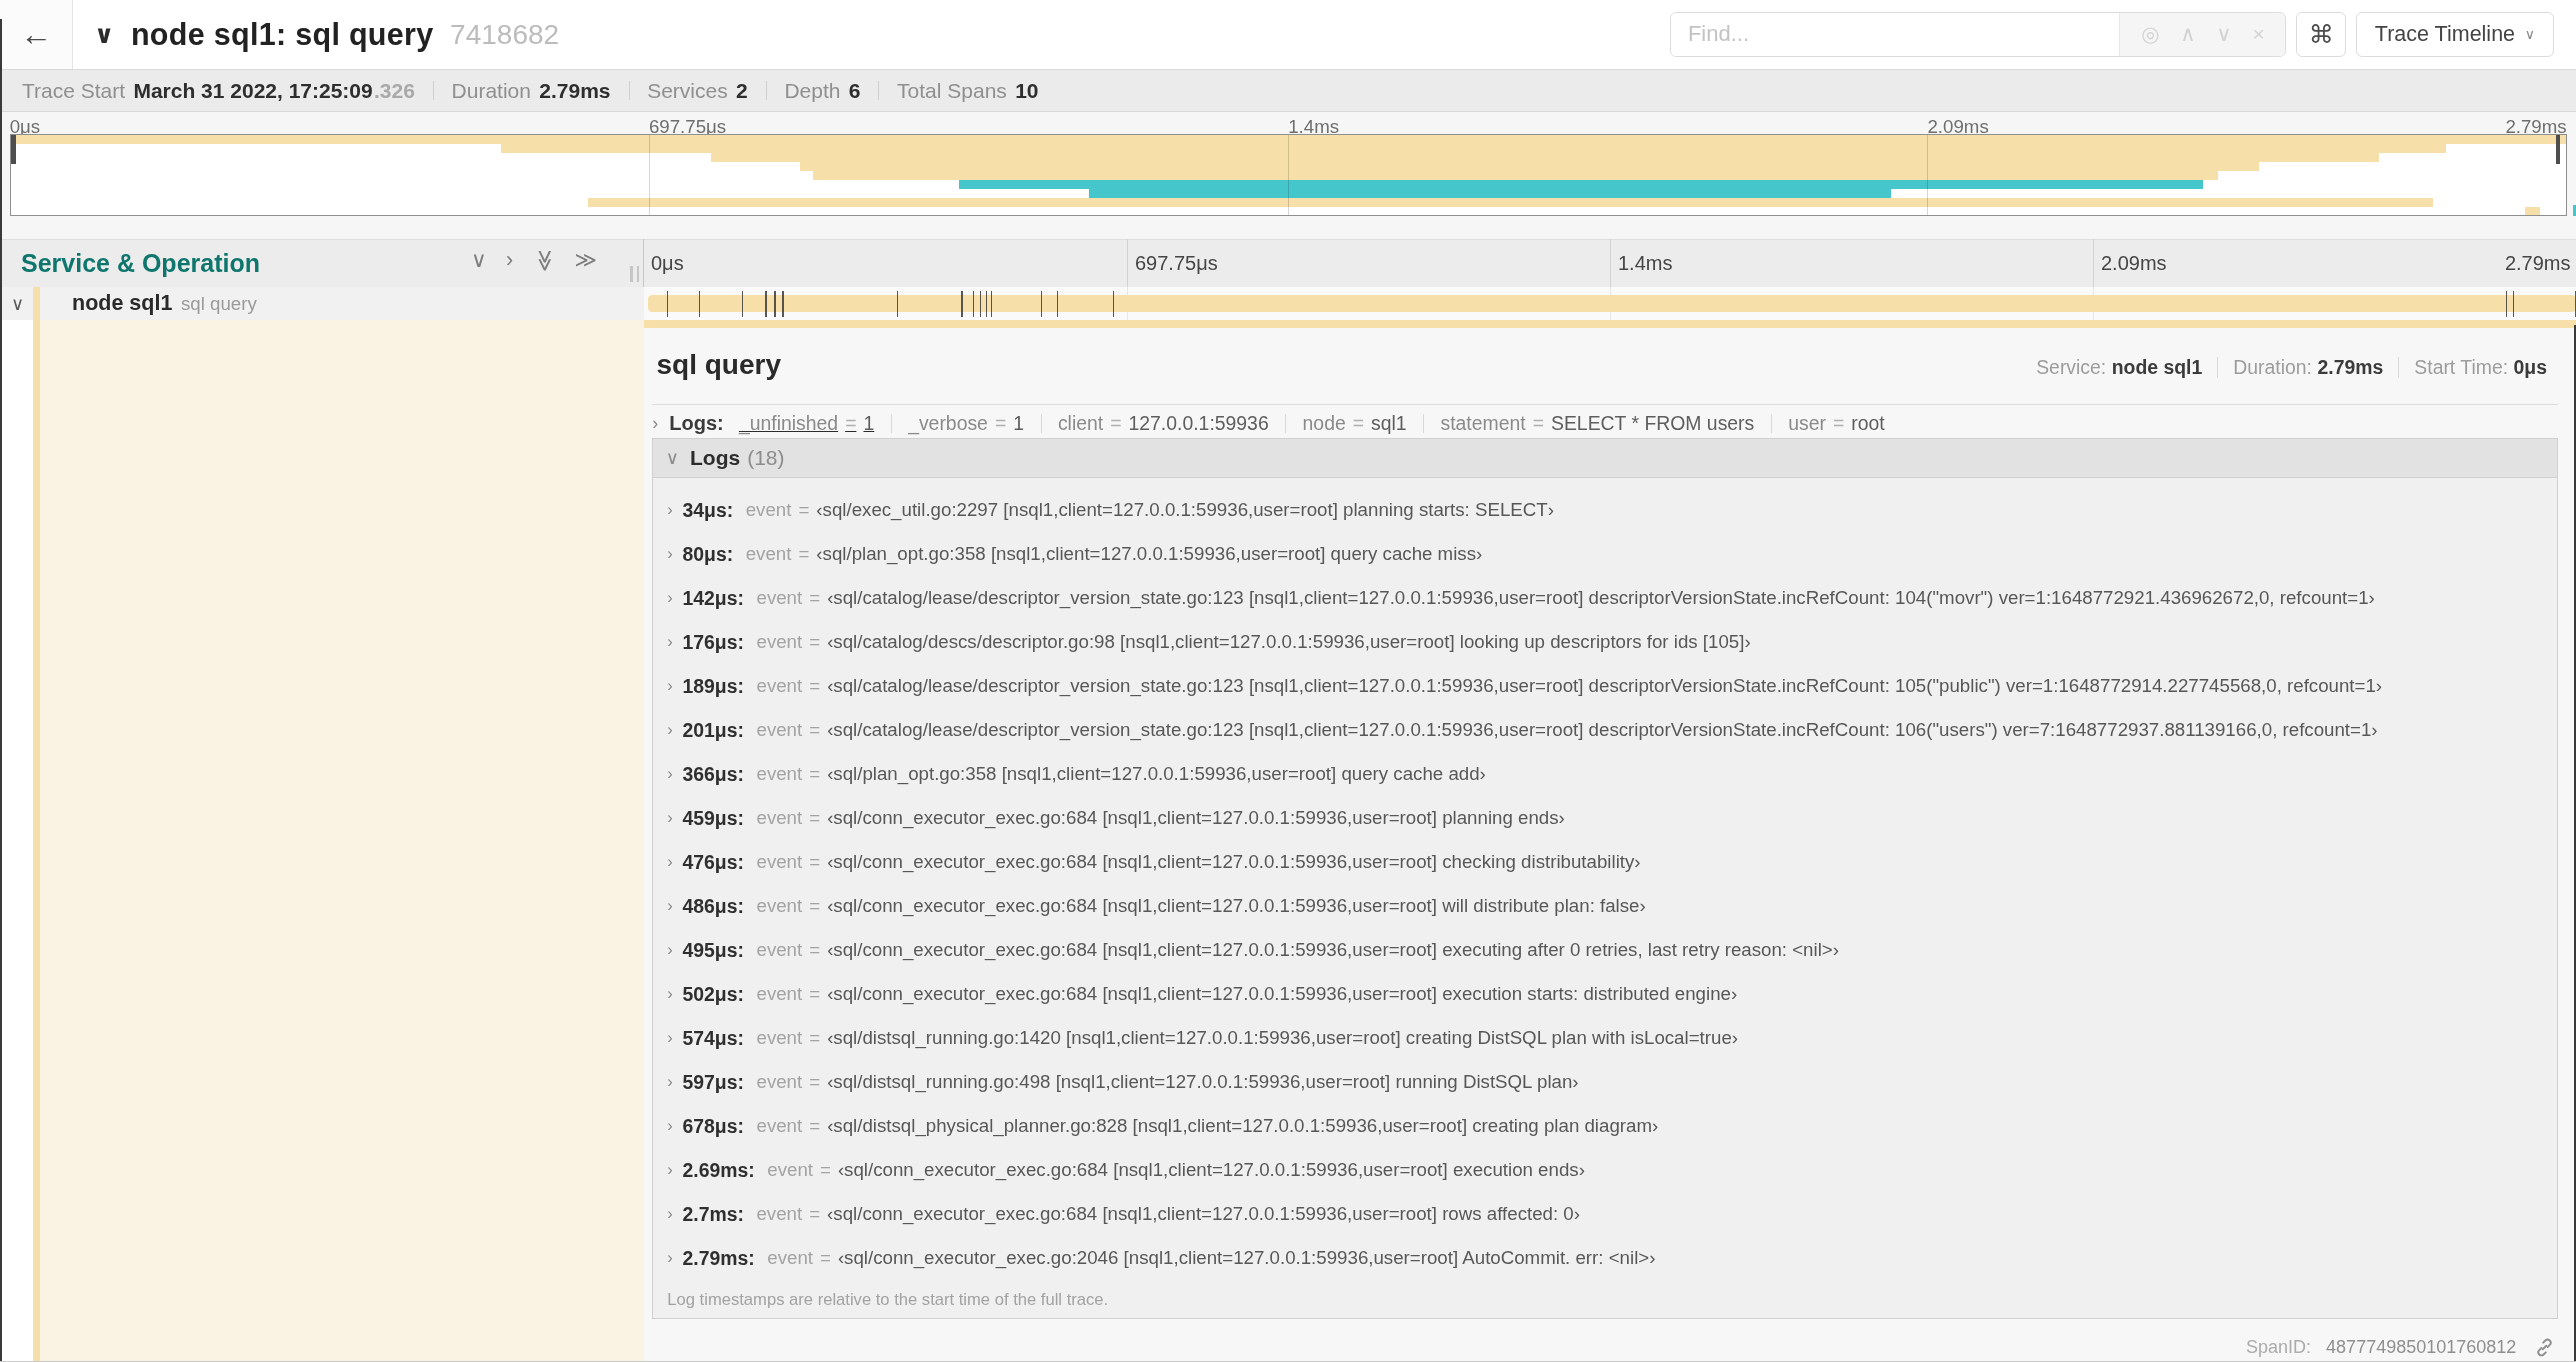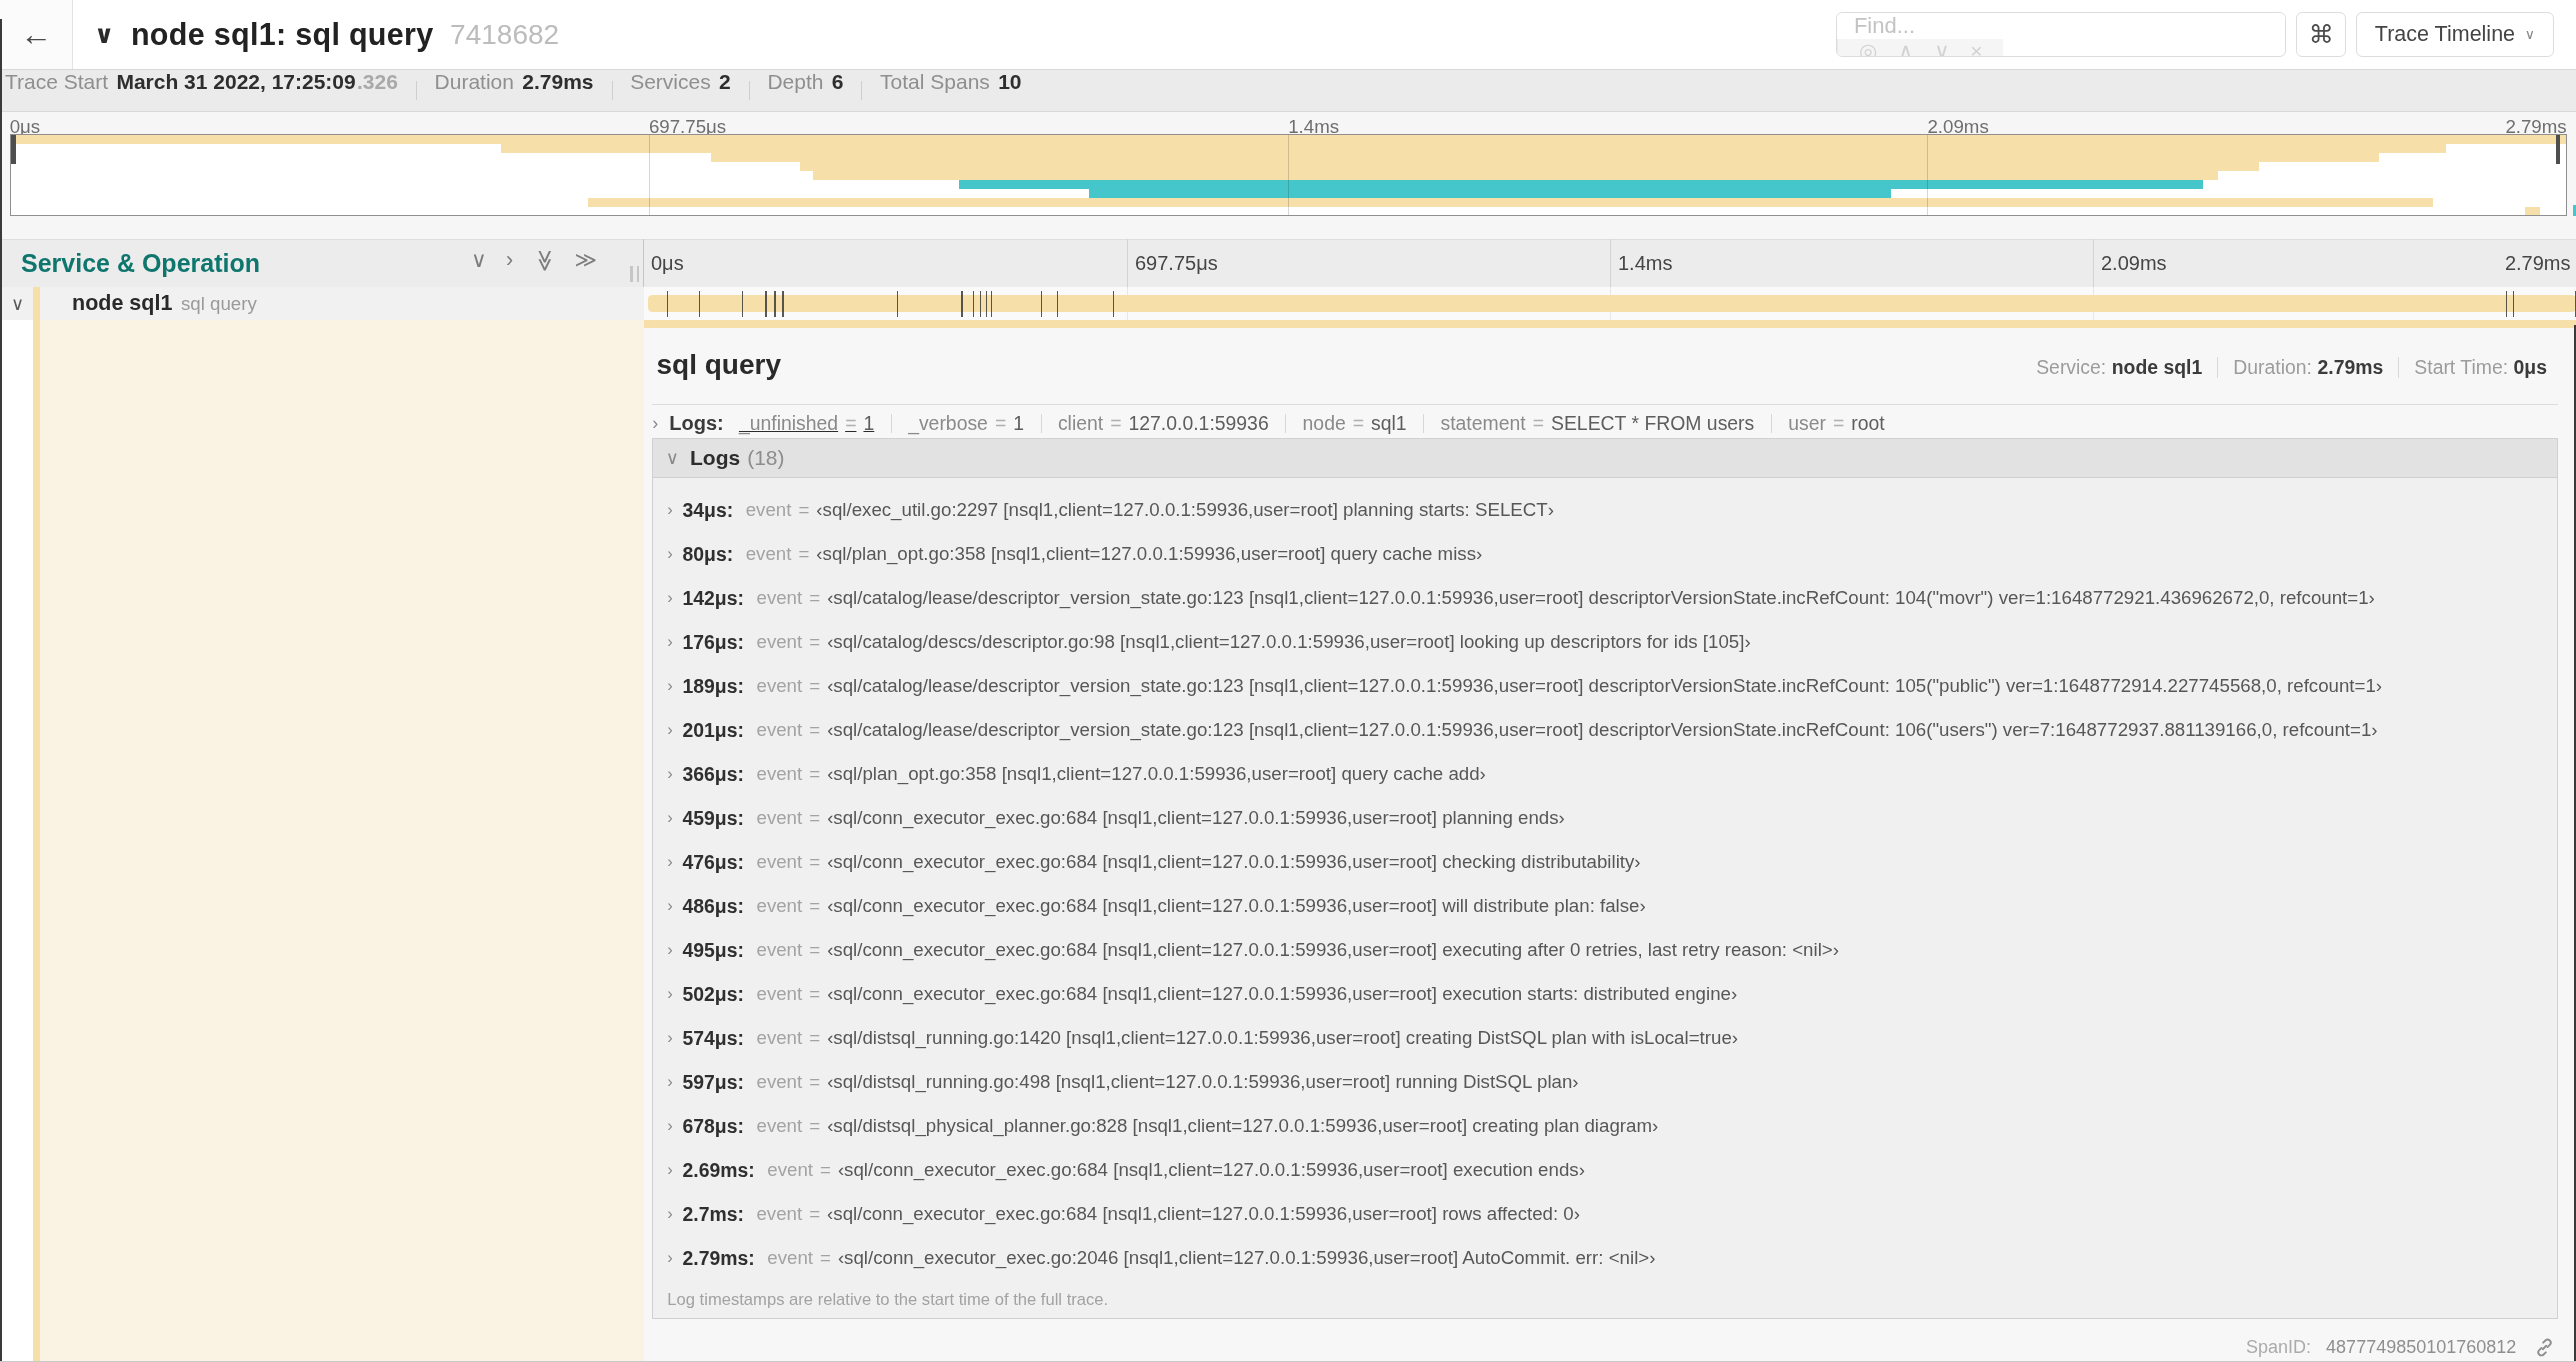--- a/index.html
+++ b/index.html
@@ -18,7 +18,7 @@
   #trace-title{font-size:30.5px;font-weight:bold;color:#222;letter-spacing:0.3px;}
   #trace-id{font-size:28px;color:#bcbcbc;}
   #controls{right:22px;top:12.5px;height:43px;display:flex;align-items:center;gap:9.7px;}
-  #find-group{display:flex;height:43px;border:1.4px solid #dcdcdc;border-radius:6.2px;overflow:hidden;background:#fff;flex-direction:column;}
+  #find-group{display:flex;height:43px;border:1.4px solid #dcdcdc;border-radius:6.2px;overflow:hidden;background:#fff;}
   #find-input{width:415px;height:100%;border:none;outline:none;padding:0 16.6px;font-size:22px;color:#444;
     font-family:"Liberation Sans","DejaVu Sans",sans-serif;background:#fff;}
   #find-input::placeholder{color:#c3c3c3;}

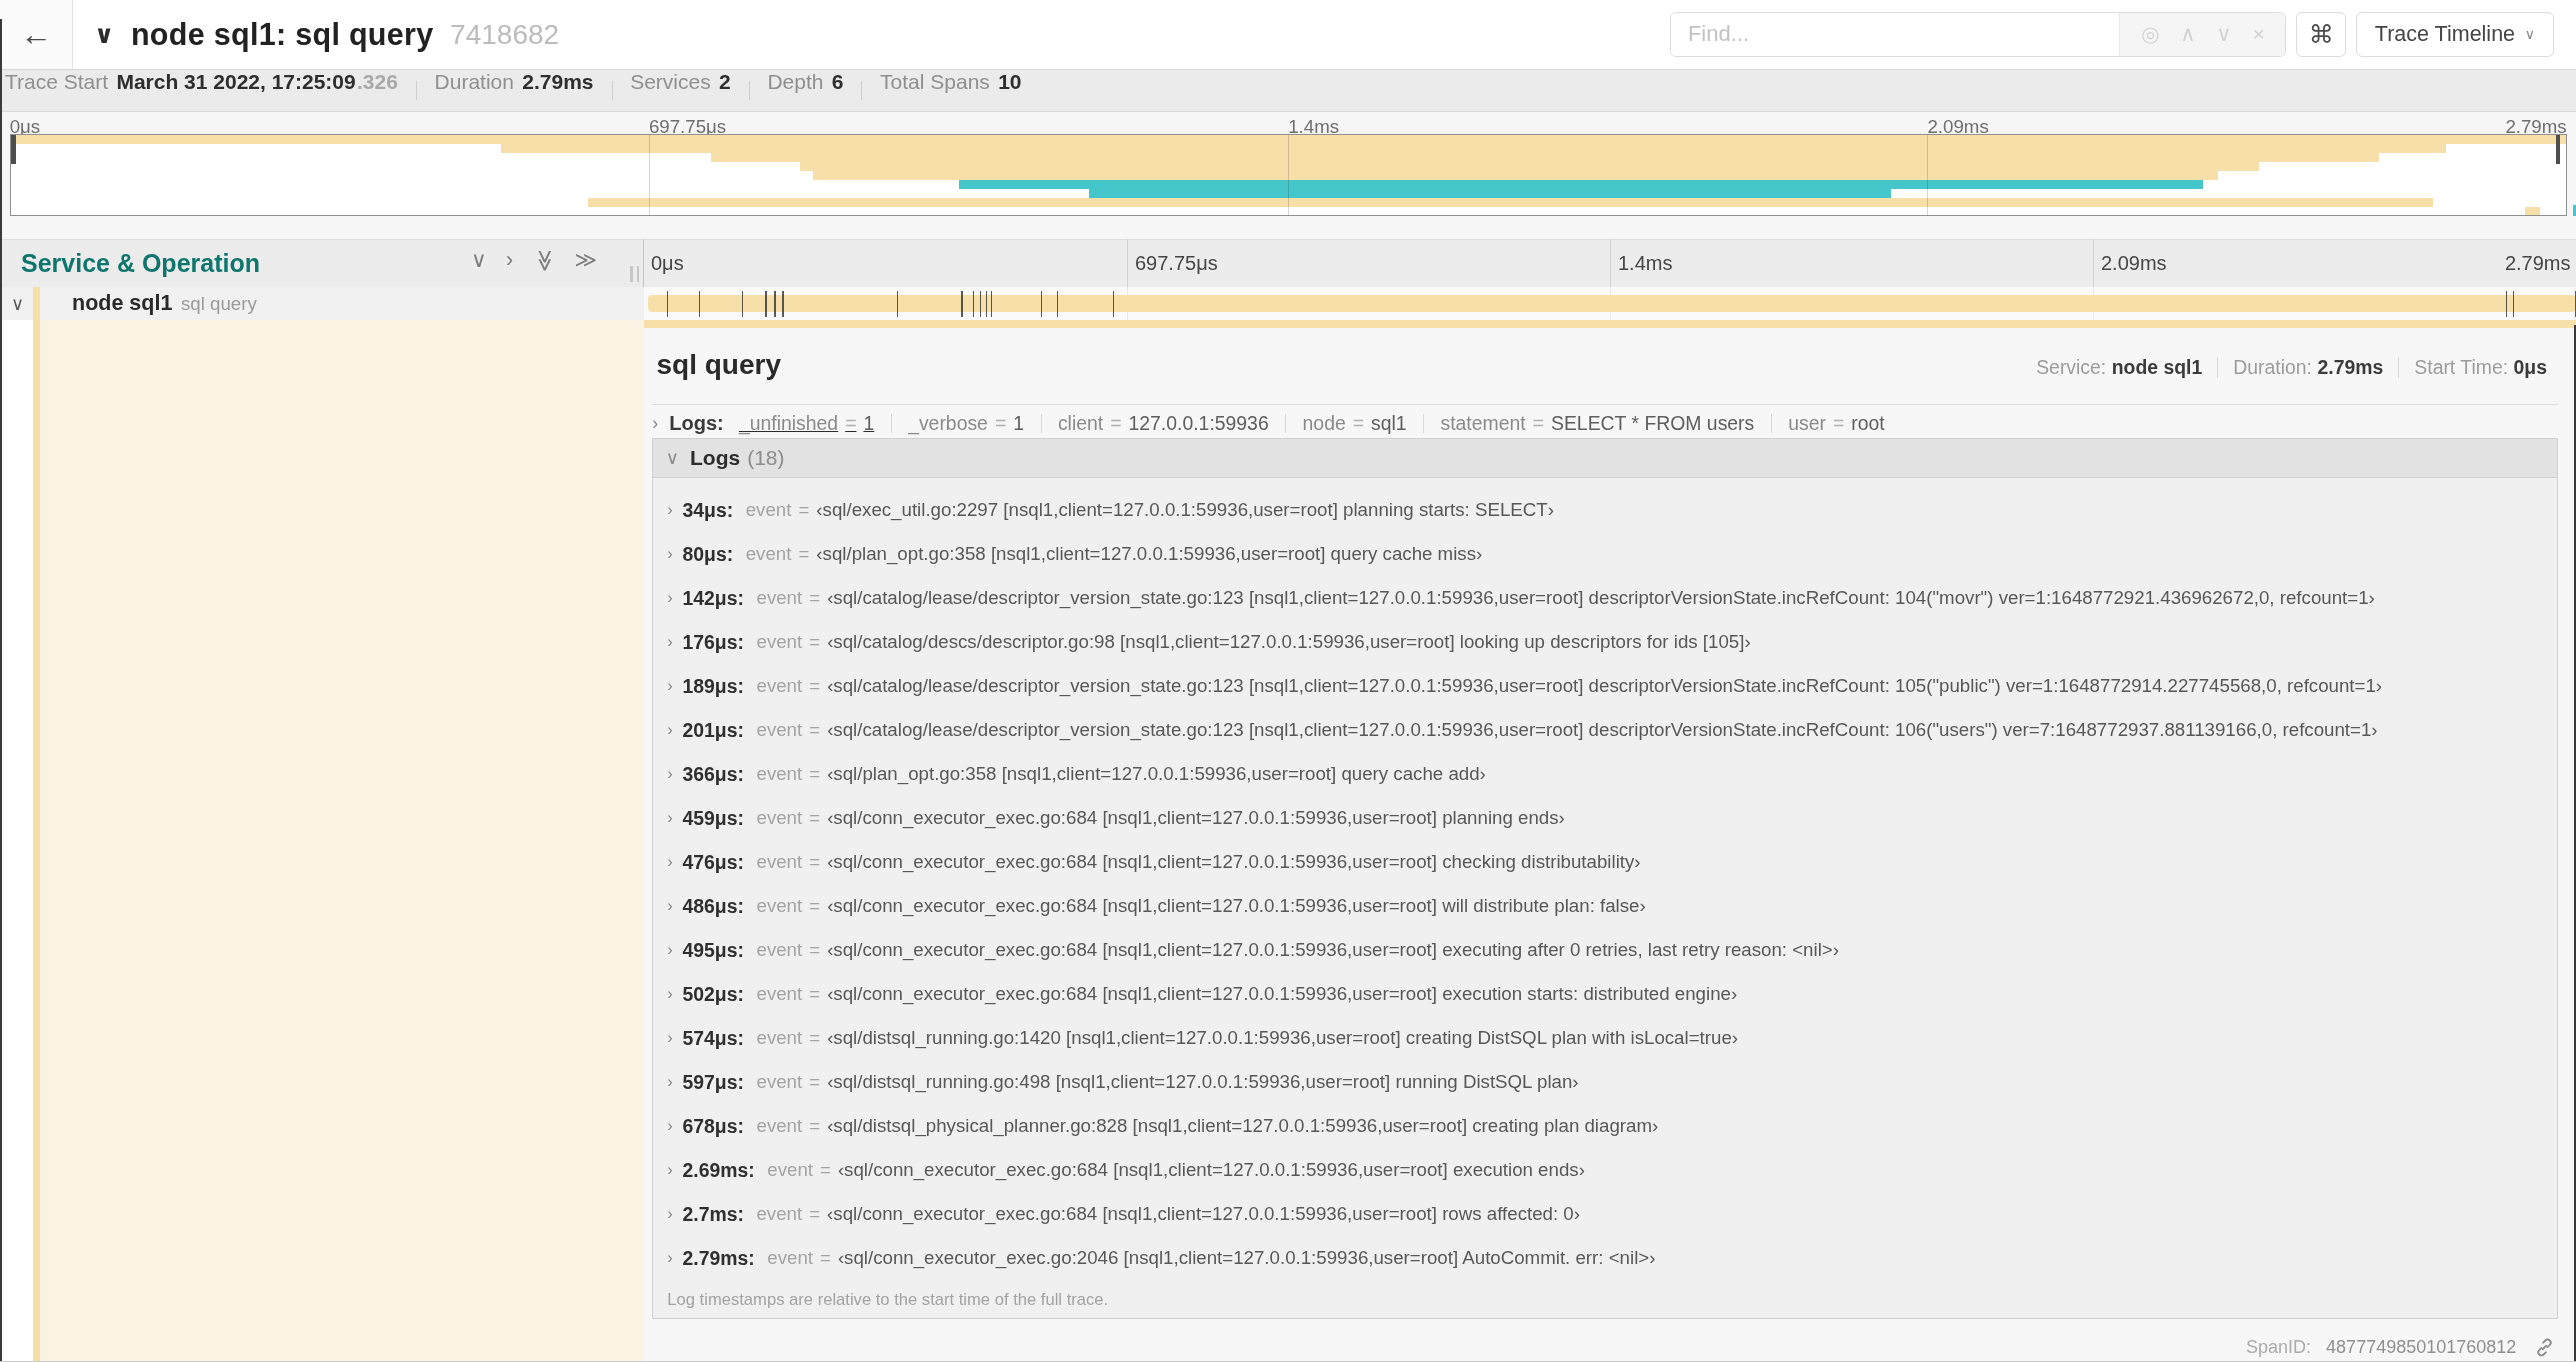--- a/index.html
+++ b/index.html
@@ -32,7 +32,7 @@
   #view-btn .mini-chev{font-size:14px;color:#888;}
   
   #meta-bar{left:0;top:69px;width:2576px;height:43px;background:#ebebeb;border-top:0.7px solid #d8d8d8;
-    border-bottom:0.7px solid #d8d8d8;display:flex;align-items:flex-start;padding-left:5px;box-sizing:border-box;}
+    border-bottom:0.7px solid #d8d8d8;display:flex;align-items:center;padding-left:22px;box-sizing:border-box;}
   .meta-item{display:flex;align-items:baseline;gap:8.3px;font-size:21px;}
   .meta-label{color:#8f8f8f;}
   .meta-value{color:#2e2e2e;font-weight:bold;}

